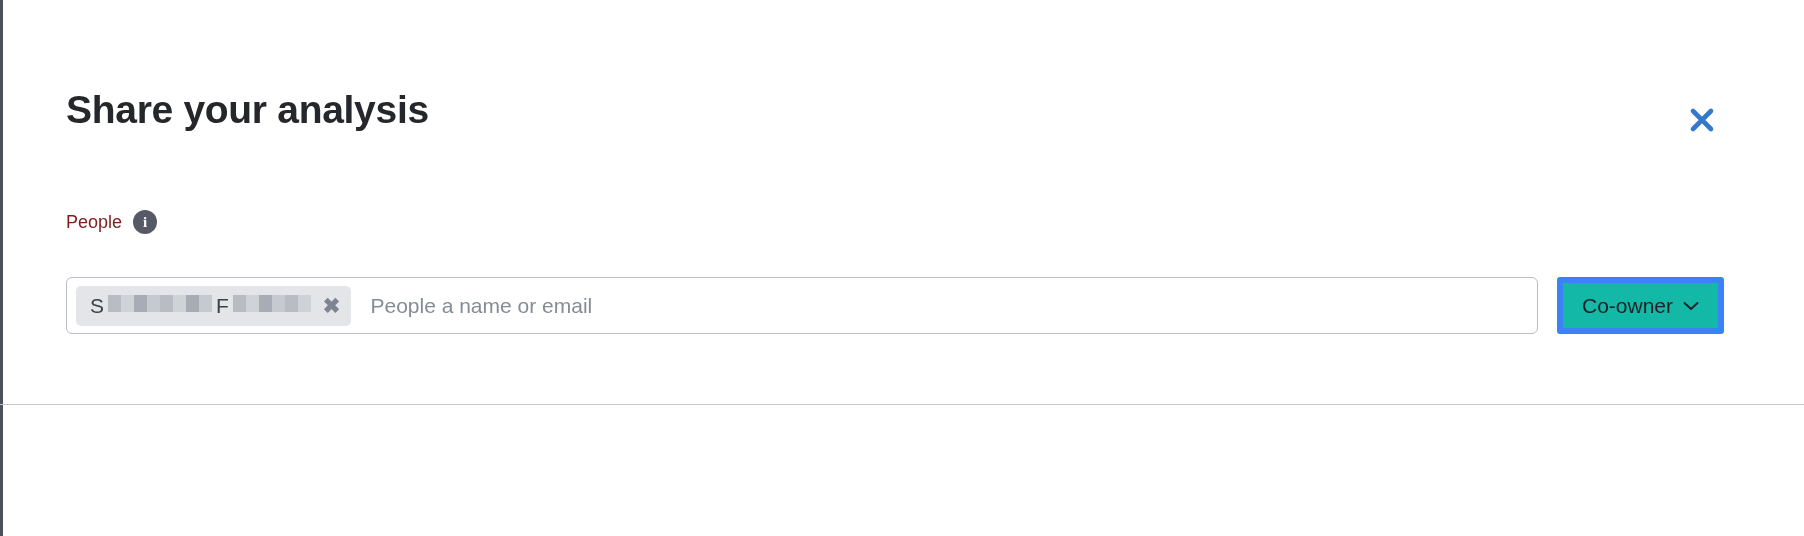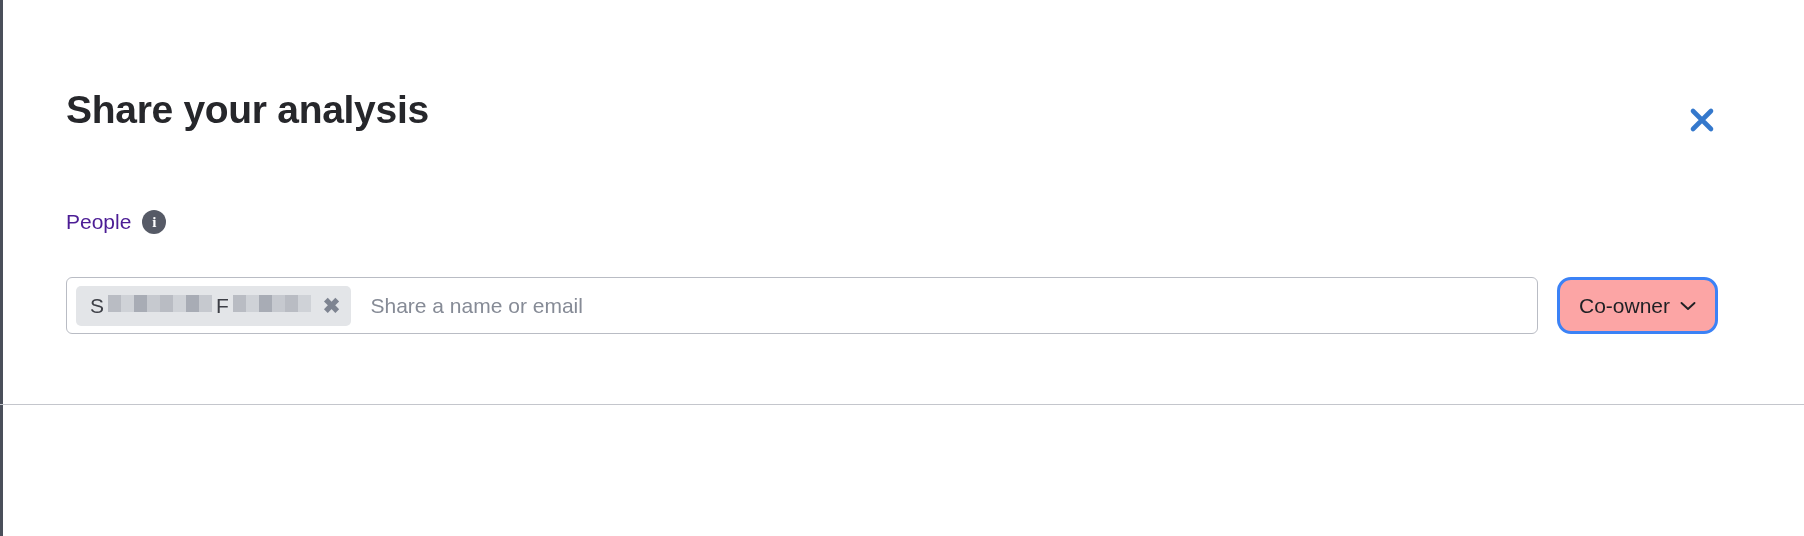--- a/index.html
+++ b/index.html
@@ -79,8 +79,8 @@
     gap: 11px;
   }
   .field-label {
-    font-size: 21px;
-    color: #4c1d95;
+    font-size: 18px;
+    color: #7f1d1d;
     white-space: nowrap;
   }
   .info-icon {

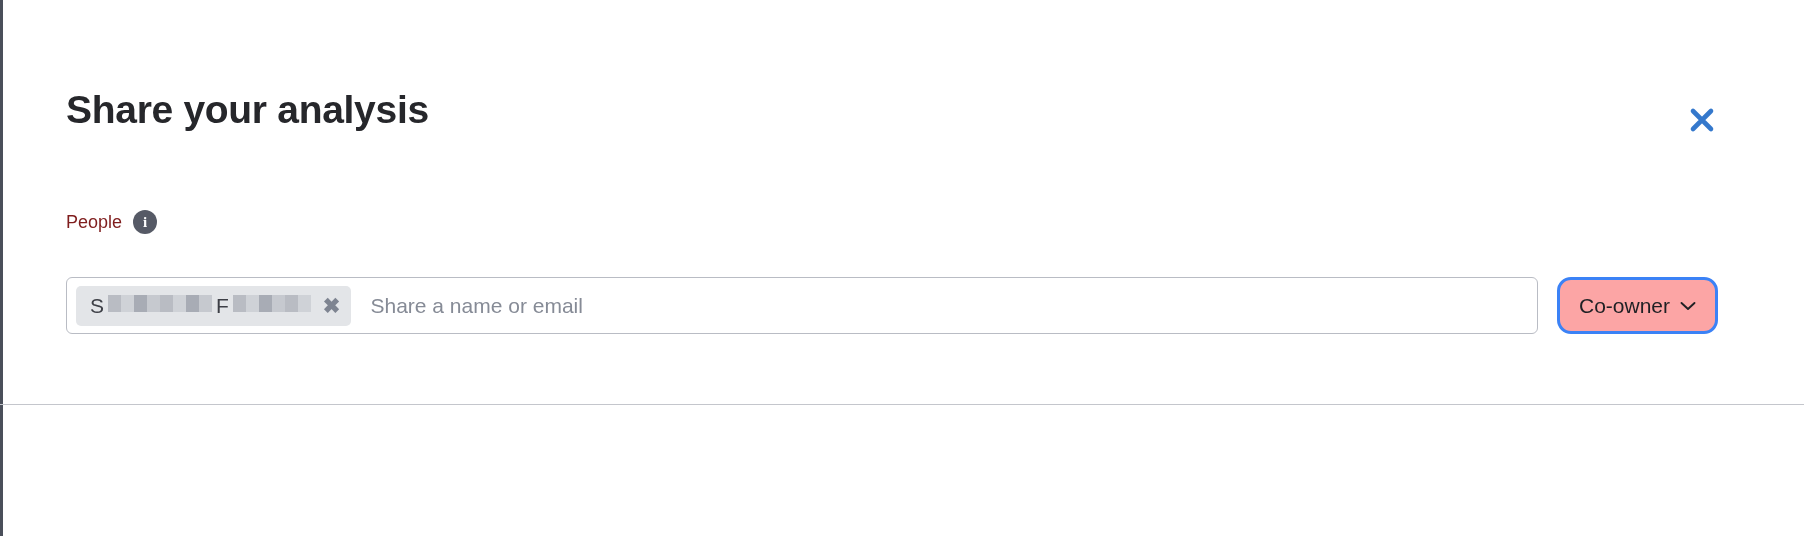--- a/index.html
+++ b/index.html
@@ -249,7 +249,7 @@
         </span>
         <span class="chip-remove">✖</span>
       </div>
-      <span class="input-placeholder">Share a name or email</span>
+      <span class="input-placeholder">People a name or email</span>
     </div>
 
     <div class="role-dropdown">

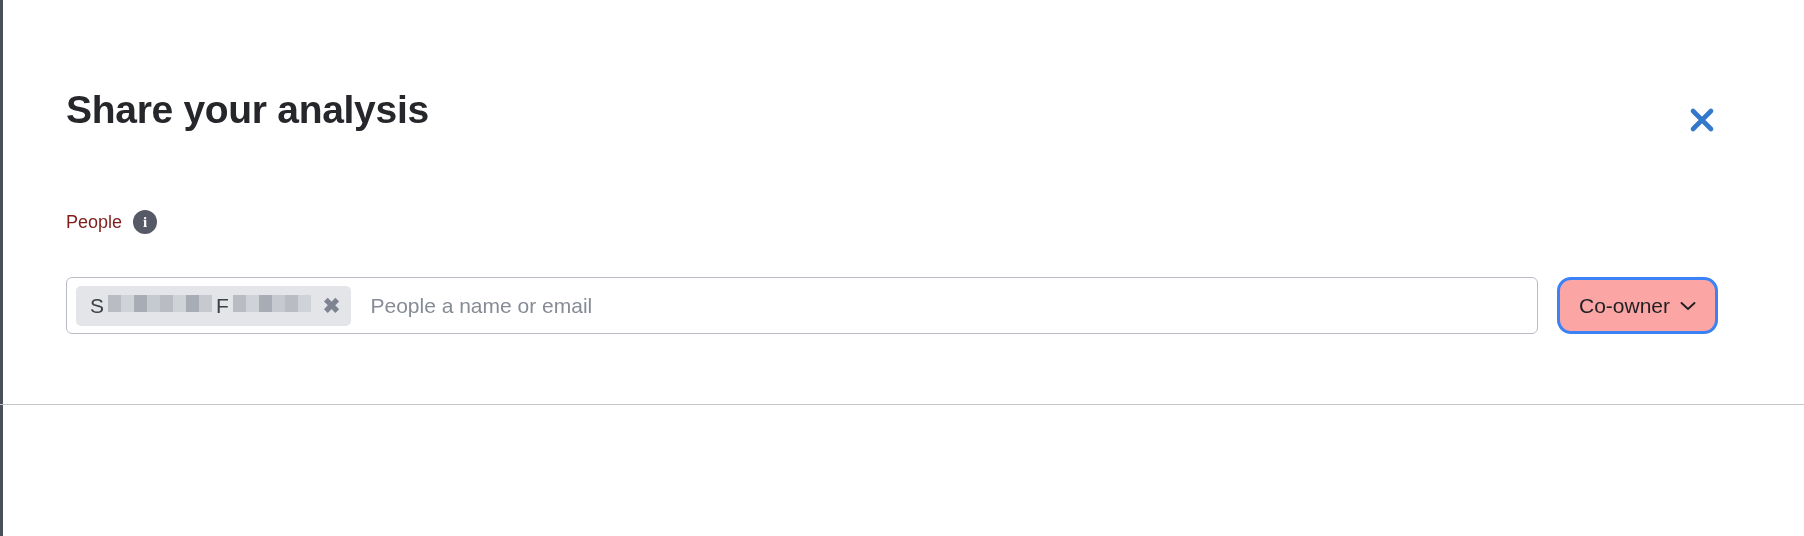--- a/index.html
+++ b/index.html
@@ -178,9 +178,9 @@
     top: 249px;
     height: 57px;
     box-sizing: border-box;
-    background: #fca5a5;
-    border: 3px solid #3b82f6;
-    border-radius: 14px;
+    background: #14b8a6;
+    border: 6px solid #3b82f6;
+    border-radius: 3px;
     display: flex;
     align-items: center;
     gap: 10px;

